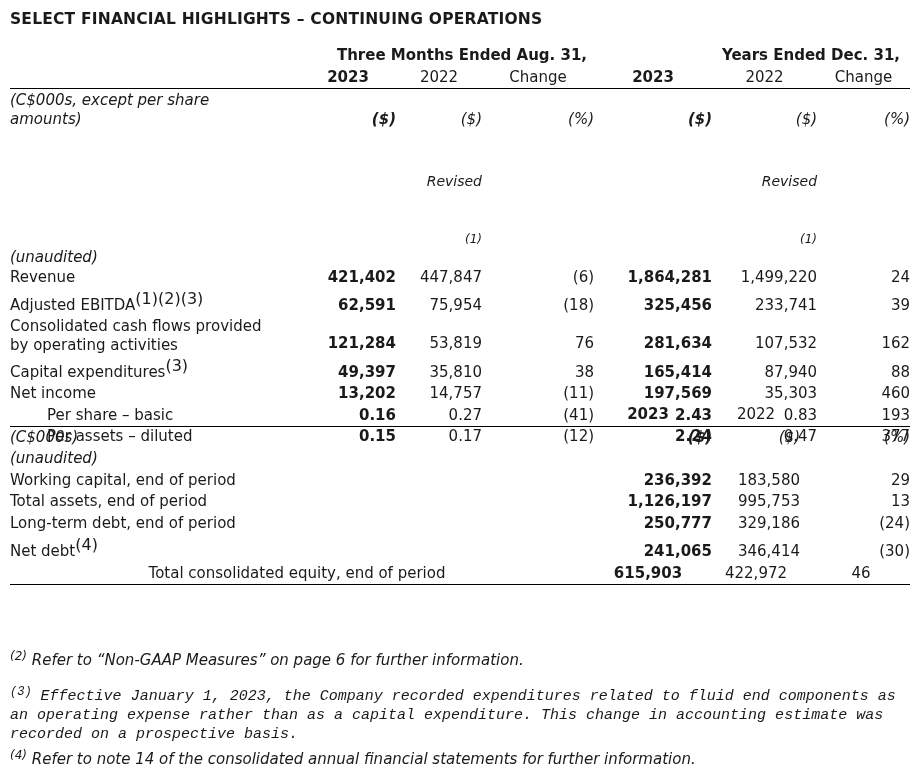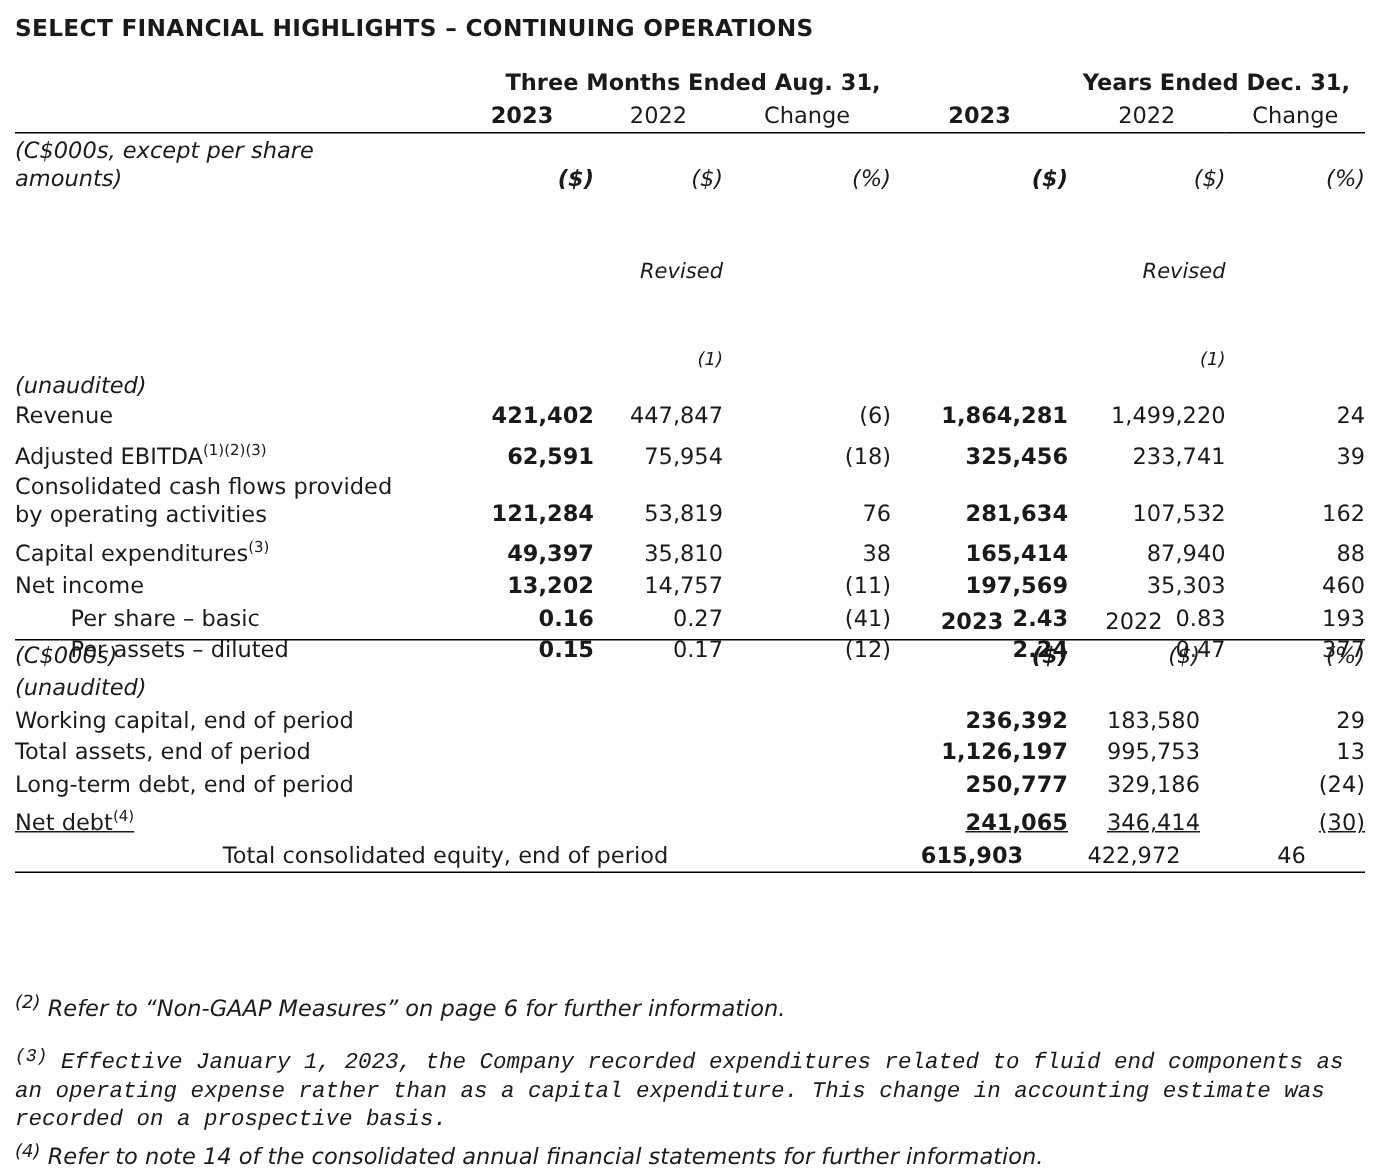--- a/index.html
+++ b/index.html
@@ -17,7 +17,7 @@
   .b { font-weight: bold; }
   .i { font-style: italic; }
   .ctr { text-align: center; }
-  .sup { font-size: 10px; vertical-align: 6px; }
+  .sup { font-size: 16px; vertical-align: 6px; }
   .line-bottom td { border-bottom: 1.5px solid #000; text-align: center; }
   .small { font-size: 14px; line-height: 17px; margin-top: 40px; }
   #t1 { top: 45px; width: 900px; }

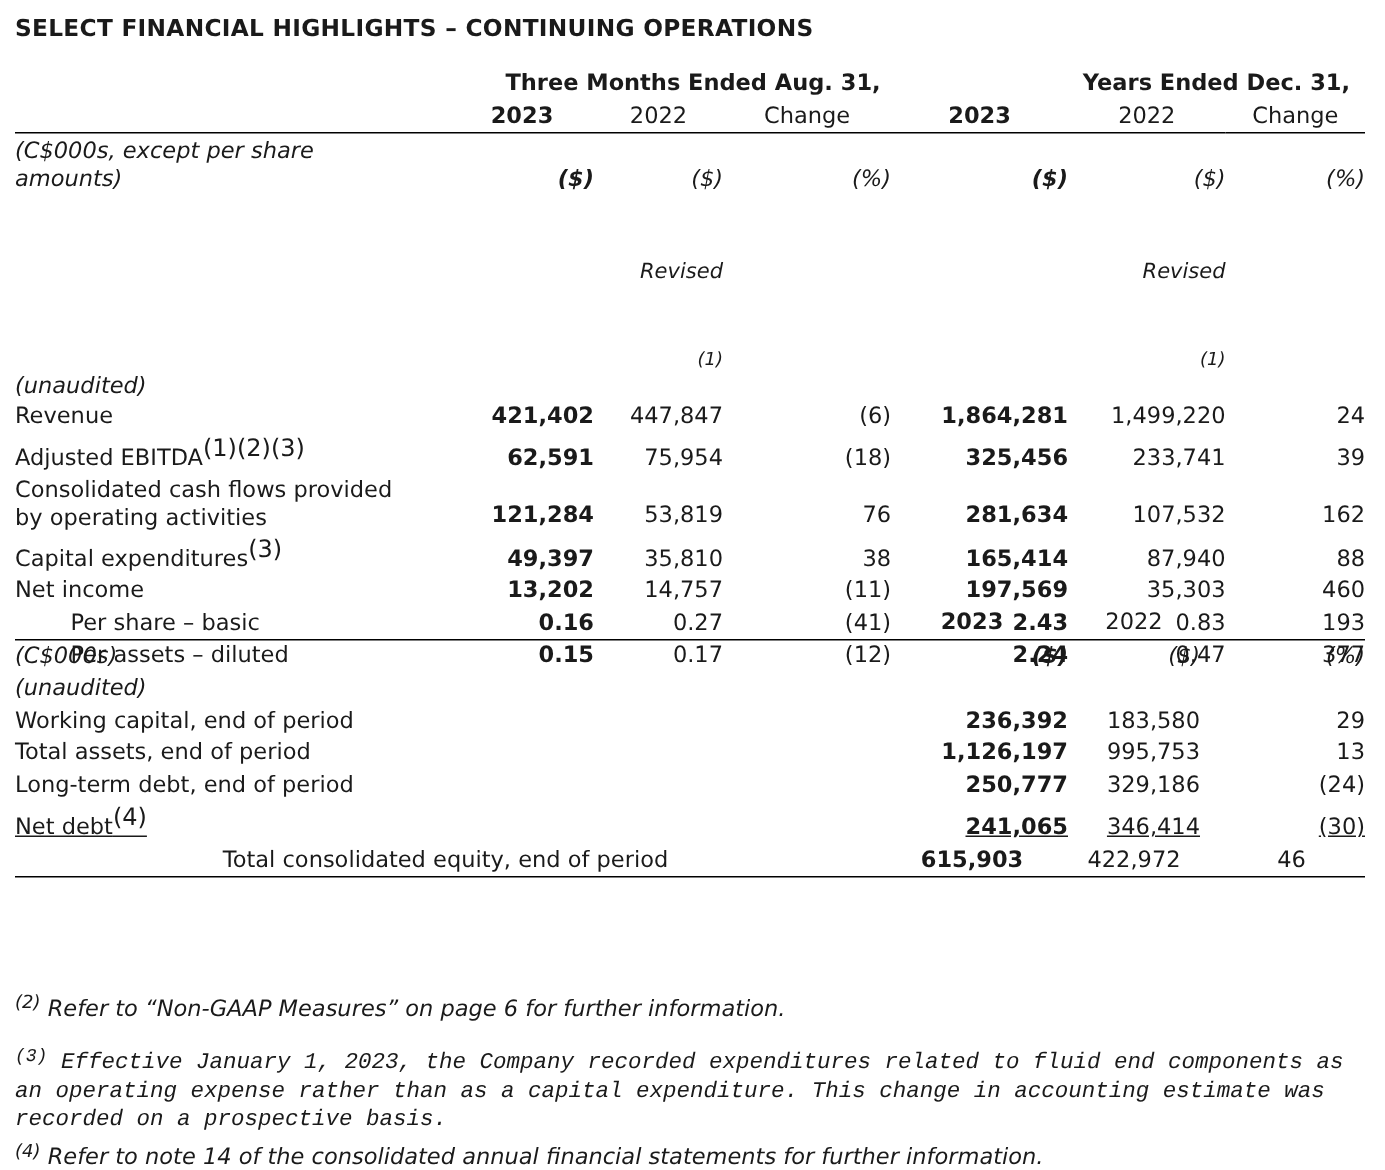--- a/index.html
+++ b/index.html
@@ -200,7 +200,7 @@
         <td class="r" style="padding-right: 12px;">329,186</td>
         <td class="r">(24)</td>
       </tr>
-      <tr style="height: 25px; text-decoration: underline;">
+      <tr style="height: 25px;">
         <td><span>Net debt</span><span class="sup">(4)</span></td>
         <td class="r b">241,065</td>
         <td class="r" style="padding-right: 12px;">346,414</td>

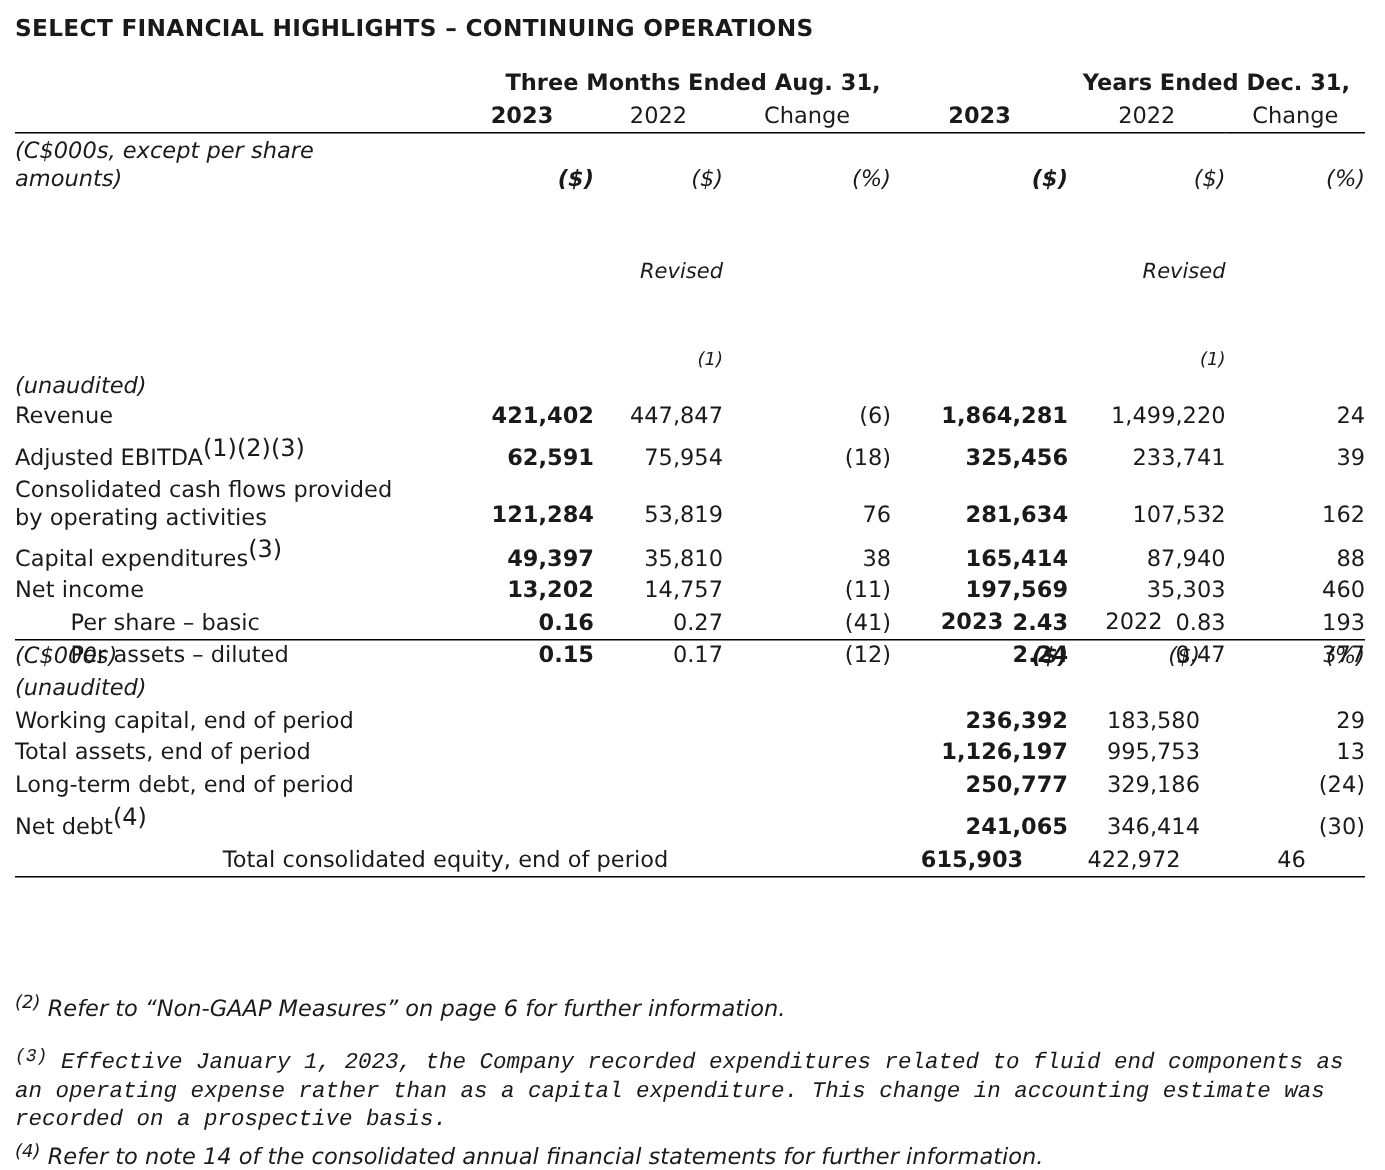--- a/index.html
+++ b/index.html
@@ -216,7 +216,7 @@
 </table>
 
 <div class="footnotes" id="footnotes">
-    <div style="margin-top: 14px;"><span class="fn-sup">(2)</span><span> Refer to “Non-GAAP Measures” on page 6 for further information.</span></div>
+    <div style="margin-top: 2px;"><span class="fn-sup">(2)</span><span> Refer to “Non-GAAP Measures” on page 6 for further information.</span></div>
     <div style="margin-top: 13px; font-family: Liberation Mono, monospace;"><span class="fn-sup">(3)</span><span> Effective January 1, 2023, the Company recorded expenditures related to fluid end components as an operating expense rather than as a capital expenditure. This change in accounting estimate was recorded on a prospective basis.</span></div>
     <div style="margin-top: 2px;"><span class="fn-sup">(4)</span><span> Refer to note 14 of the consolidated annual financial statements for further information.</span></div>
   </div>

